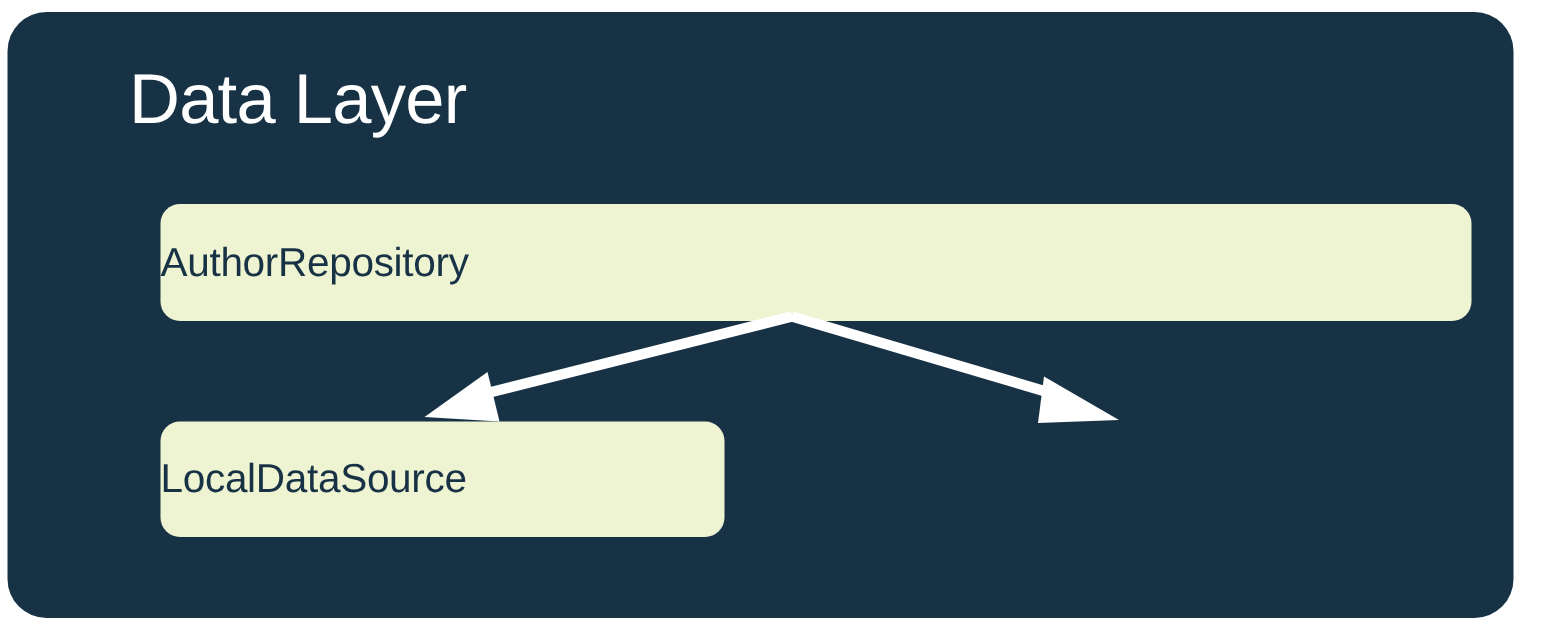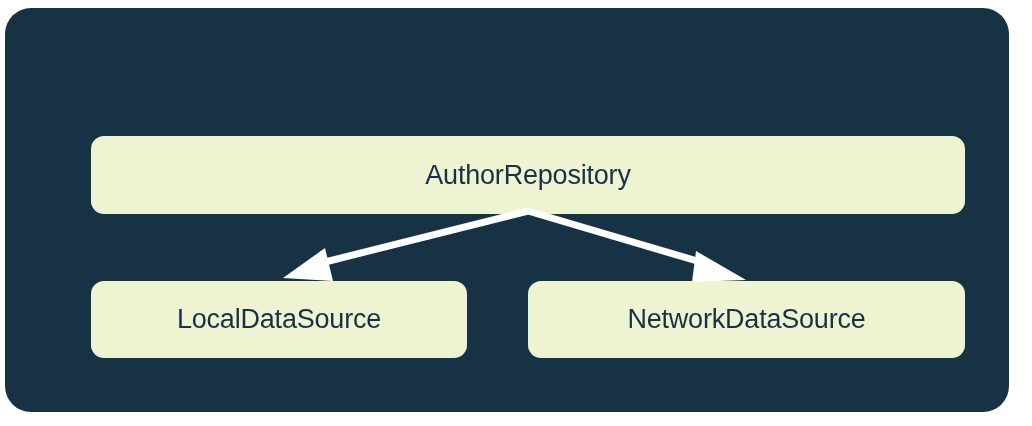--- a/index.html
+++ b/index.html
@@ -109,6 +109,7 @@
     
   </div>
 
+  <div id="layer-title">Data Layer</div>
 
   <div class="node-box" id="node-author-repository">
     <span class="node-label">AuthorRepository</span>

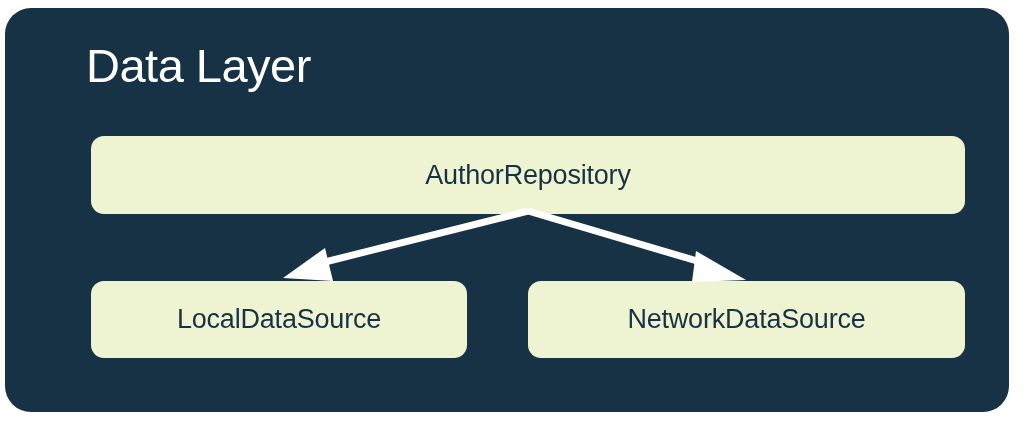--- a/index.html
+++ b/index.html
@@ -58,7 +58,8 @@
     box-sizing: border-box;
     display: flex;
     align-items: center;
-    justify-content: center;
+    justify-content: flex-start;
+    margin-left: 16px;
   }
   .node-label {
     color: #183245;

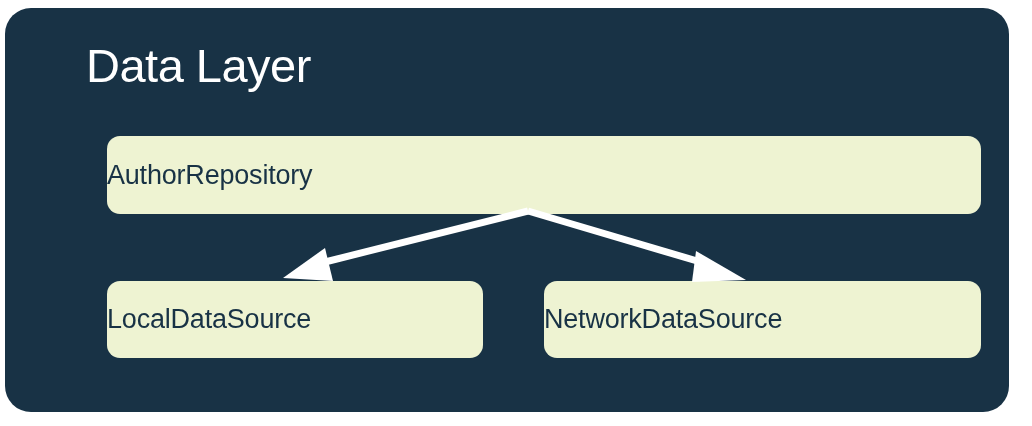--- a/index.html
+++ b/index.html
@@ -120,9 +120,6 @@
     <span class="node-label">LocalDataSource</span>
   </div>
 
-  <div class="node-box" id="node-network-data-source">
-    <span class="node-label">NetworkDataSource</span>
-  </div>
 
   <svg id="arrow-layer" viewBox="0 0 1032 426">
 

